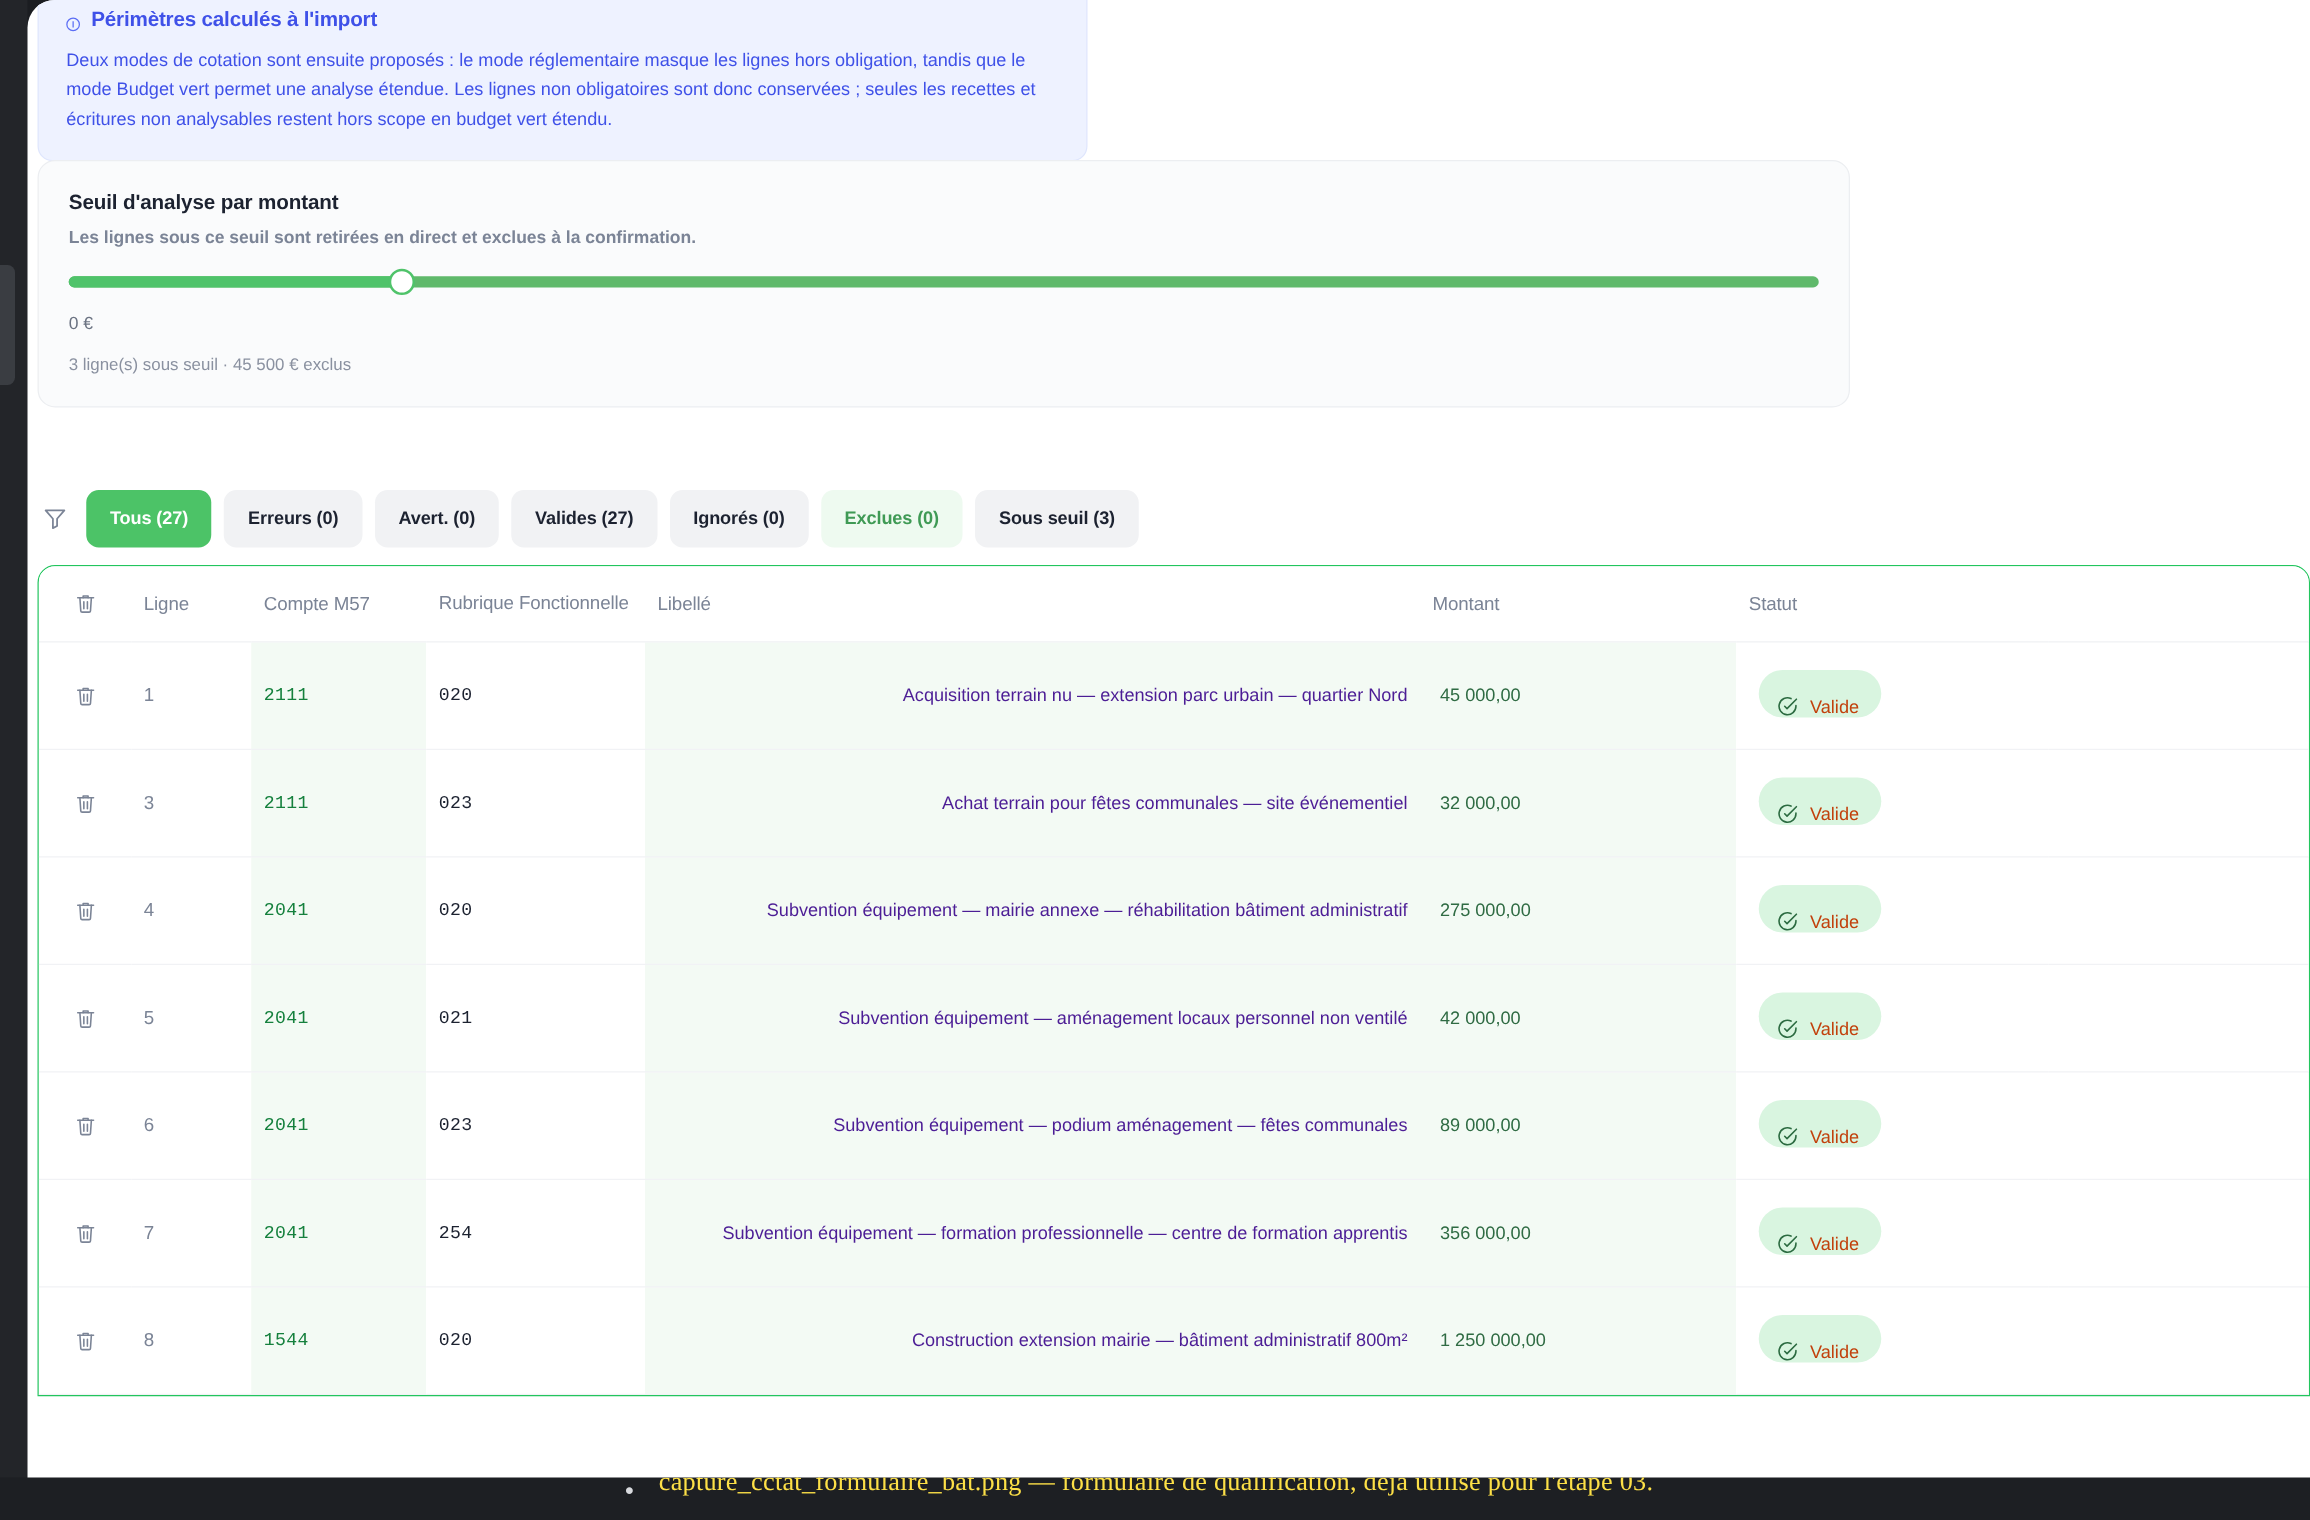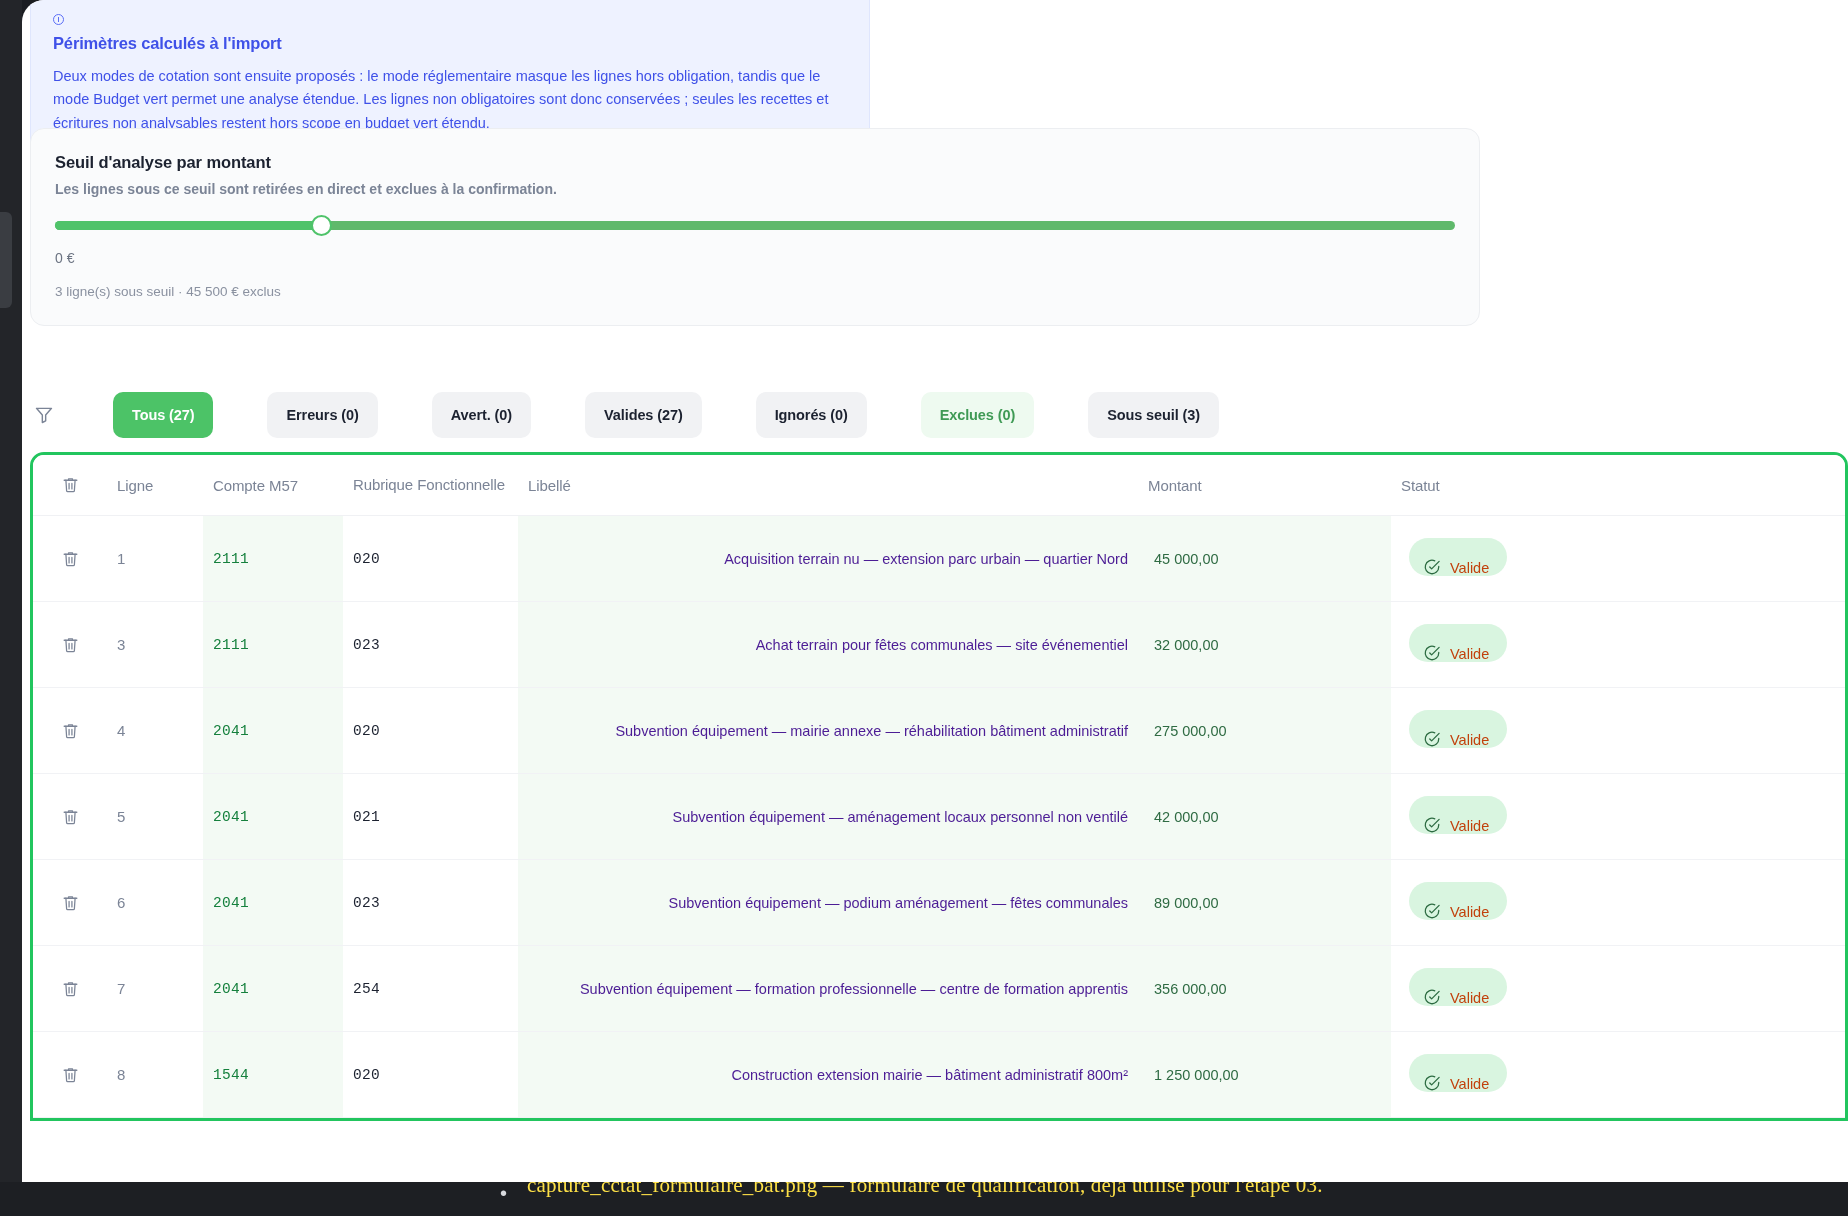--- a/index.html
+++ b/index.html
@@ -61,7 +61,6 @@
     align-items: flex-start;
     gap: 9px;
     margin-bottom: 11px;
-    flex-direction: column;
   }
   .info-icon {
     flex: 0 0 auto;

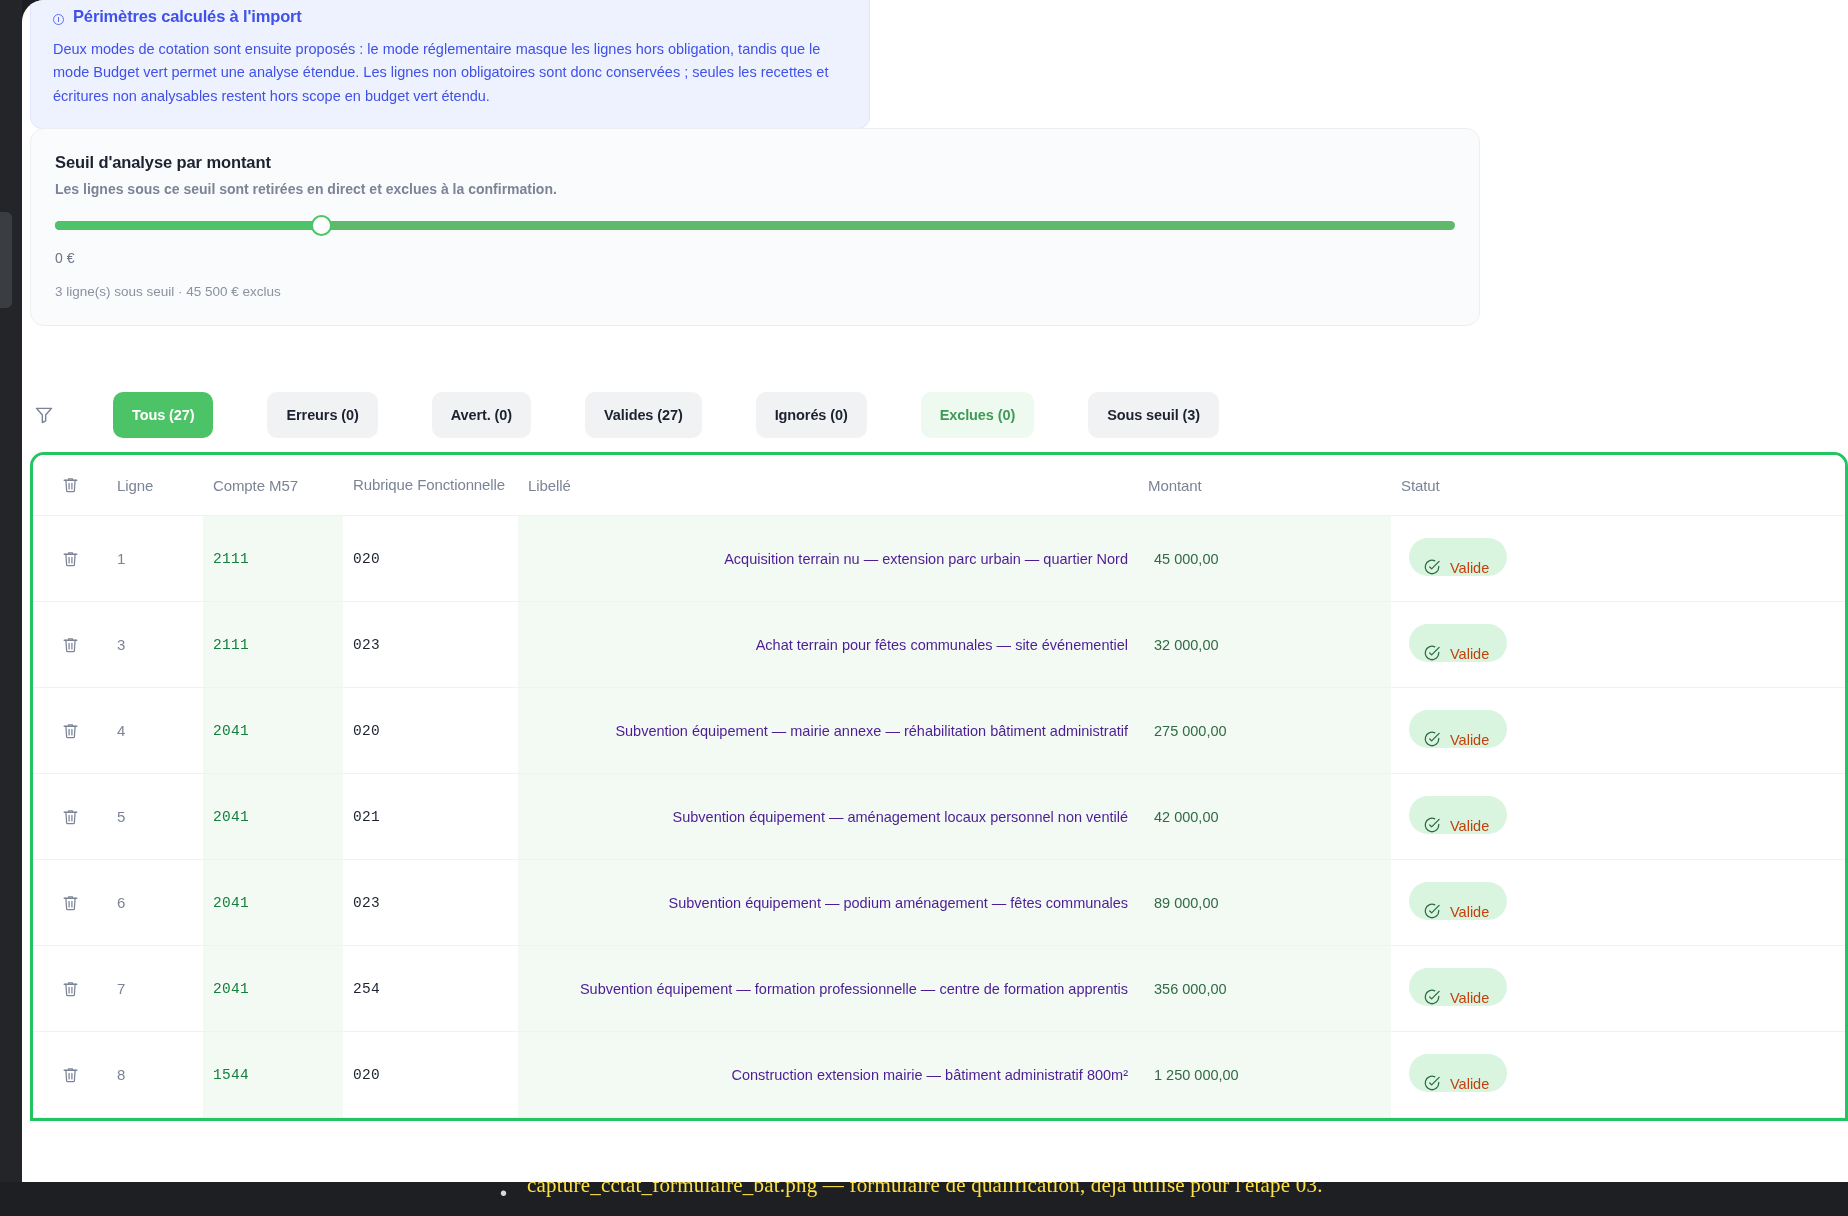--- a/index.html
+++ b/index.html
@@ -189,7 +189,6 @@
     border: none;
     font-family: "Liberation Sans", sans-serif;
     cursor: pointer;
-    margin-left: 44px;
   }
   .chip.active {
     background: #4cc367;

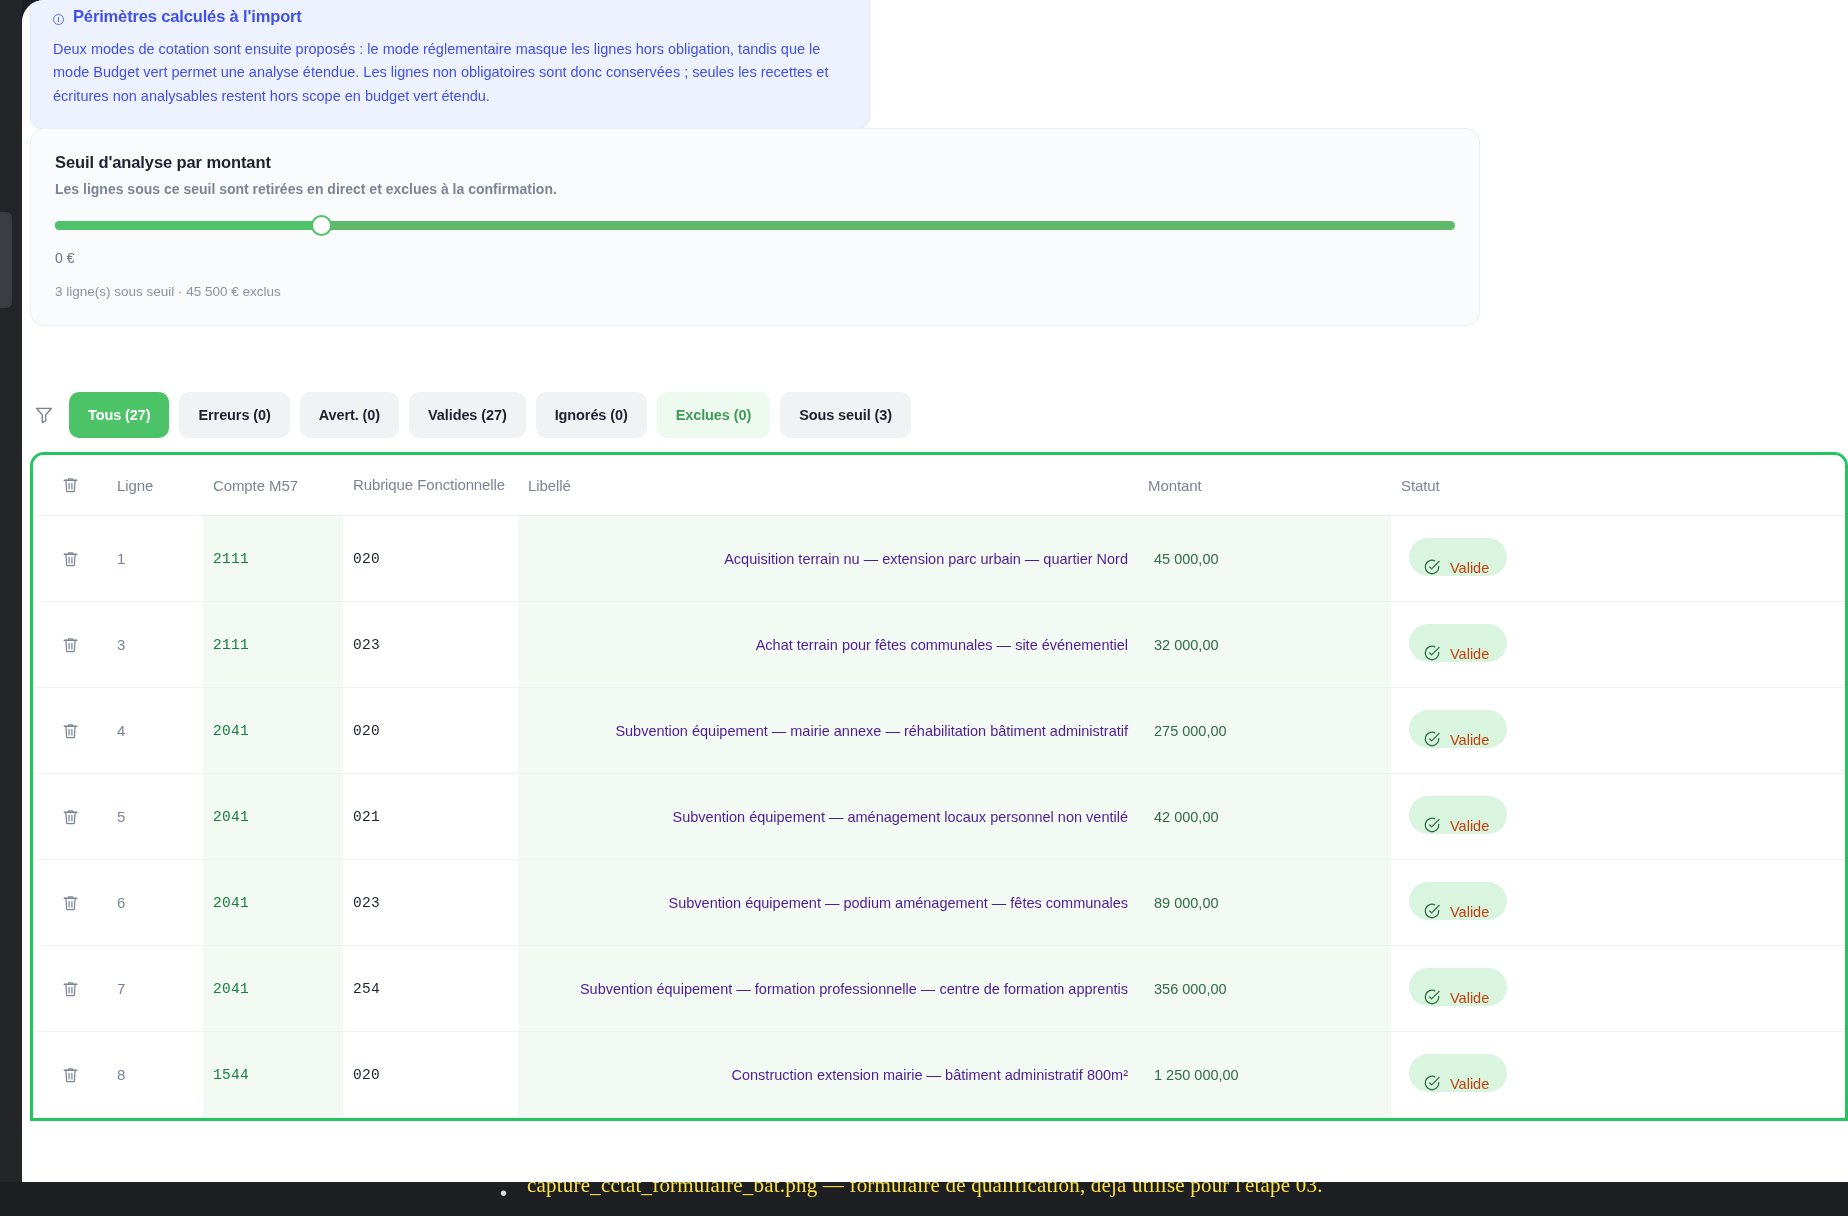--- a/index.html
+++ b/index.html
@@ -207,7 +207,7 @@
     top: 452px;
     width: 1818px;
     background: #ffffff;
-    border: 3px solid #22c55e;
+    border: 1px solid #22c55e;
     border-top-left-radius: 14px;
     border-top-right-radius: 14px;
     overflow: hidden;

